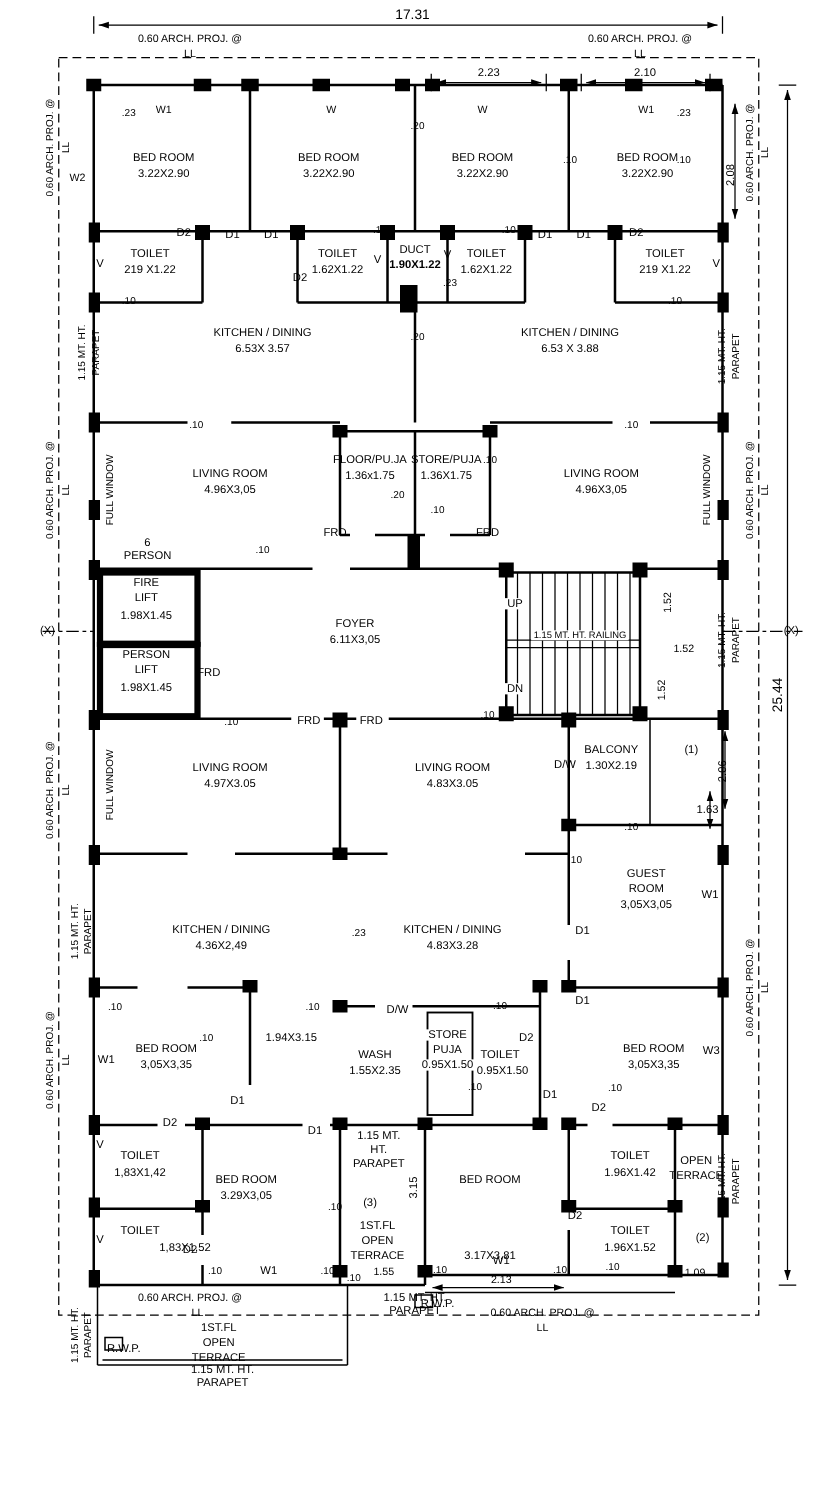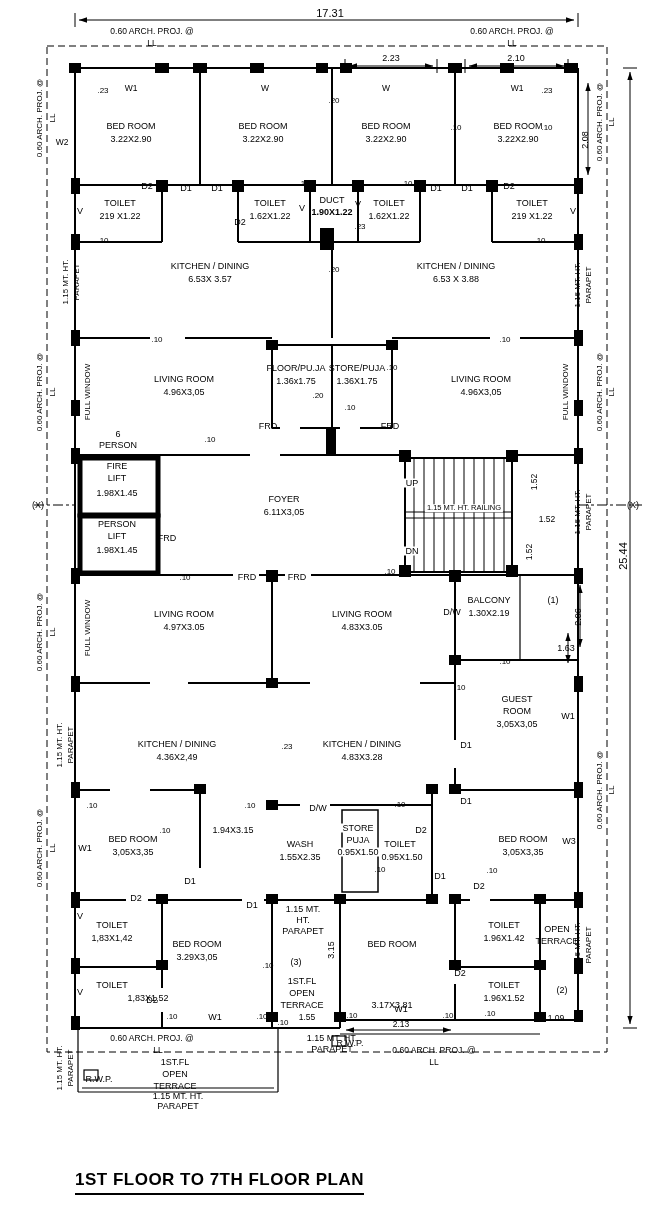--- a/index.html
+++ b/index.html
@@ -386,7 +386,6 @@
       <div class="lbl" style="left: 178px; top: 1106px;">PARAPET</div>
     </div>
 
-  <div id="title">1ST FLOOR TO 7TH FLOOR PLAN</div>
 </div>
 
 </body></html>

